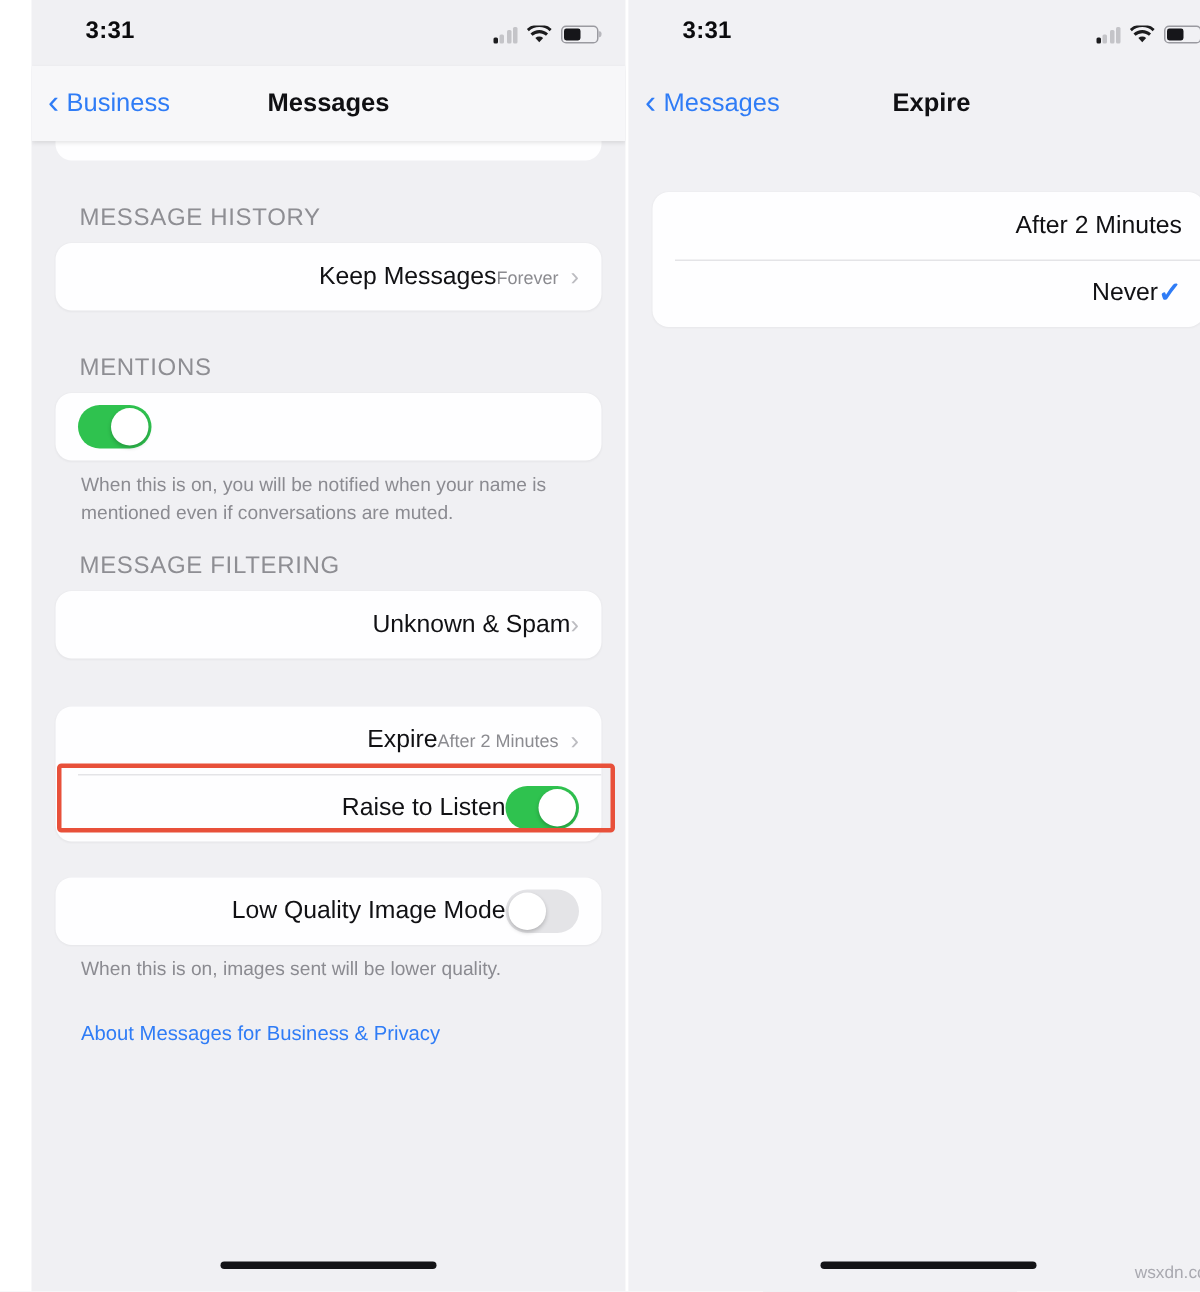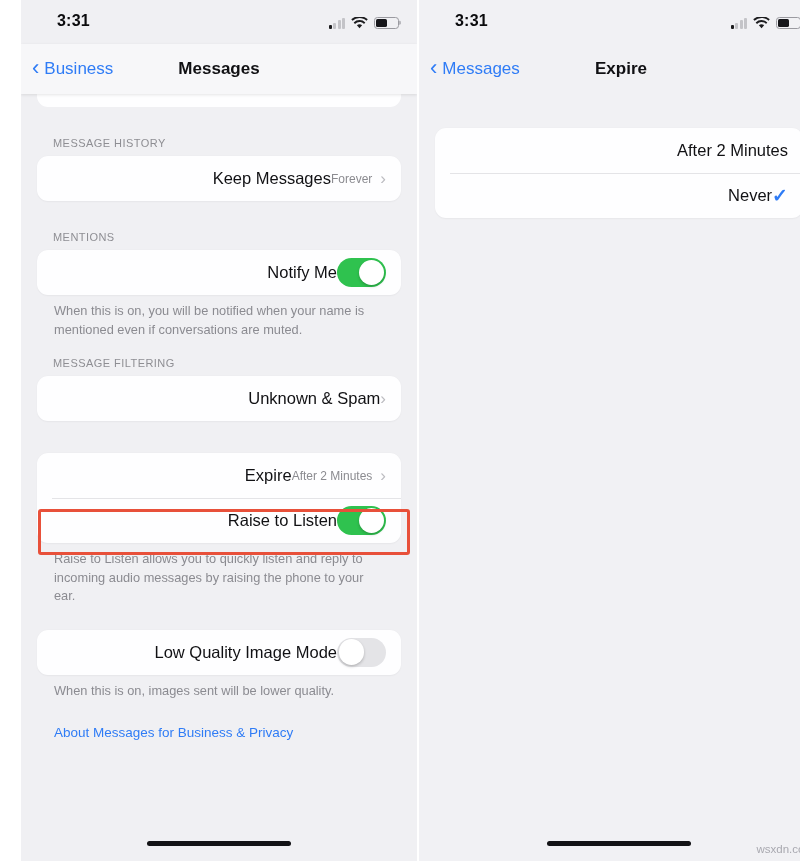--- a/index.html
+++ b/index.html
@@ -163,7 +163,7 @@
   }
 
   .section-label {
-    font-size: 11px;
+    font-size: 16px;
     color: #8e8e93;
     letter-spacing: .45px;
     padding: 0 16px 7px 16px;

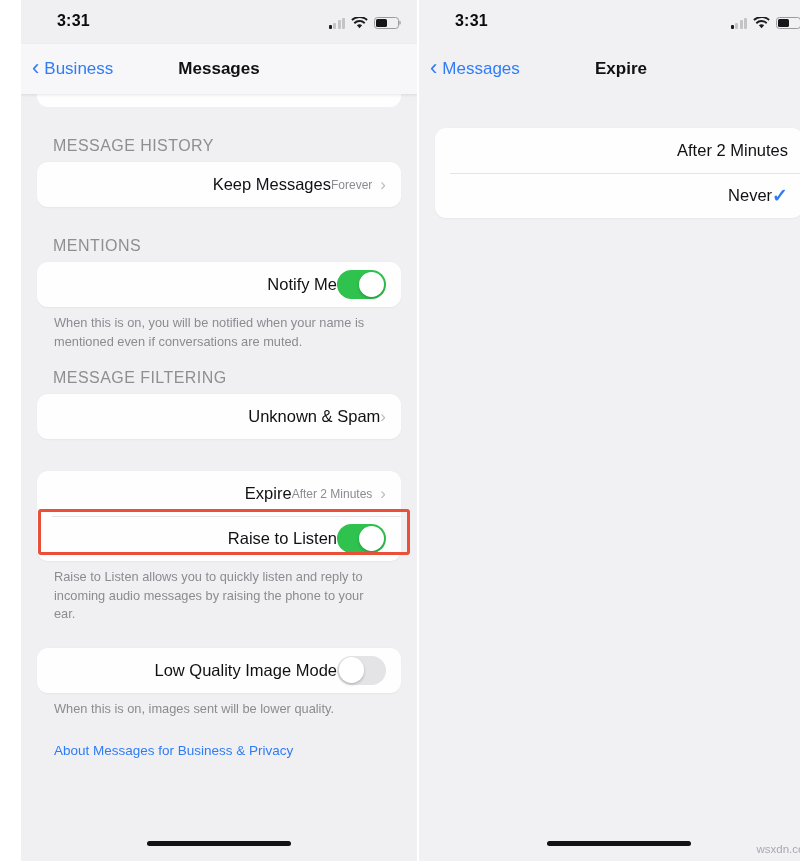--- a/index.html
+++ b/index.html
@@ -328,7 +328,6 @@
       <div class="section-label">MENTIONS</div>
       <div class="card">
         <div class="row">
-          <span class="row-label">Notify Me</span>
           <span class="toggle on">
               <span class="knob"></span>
             </span>

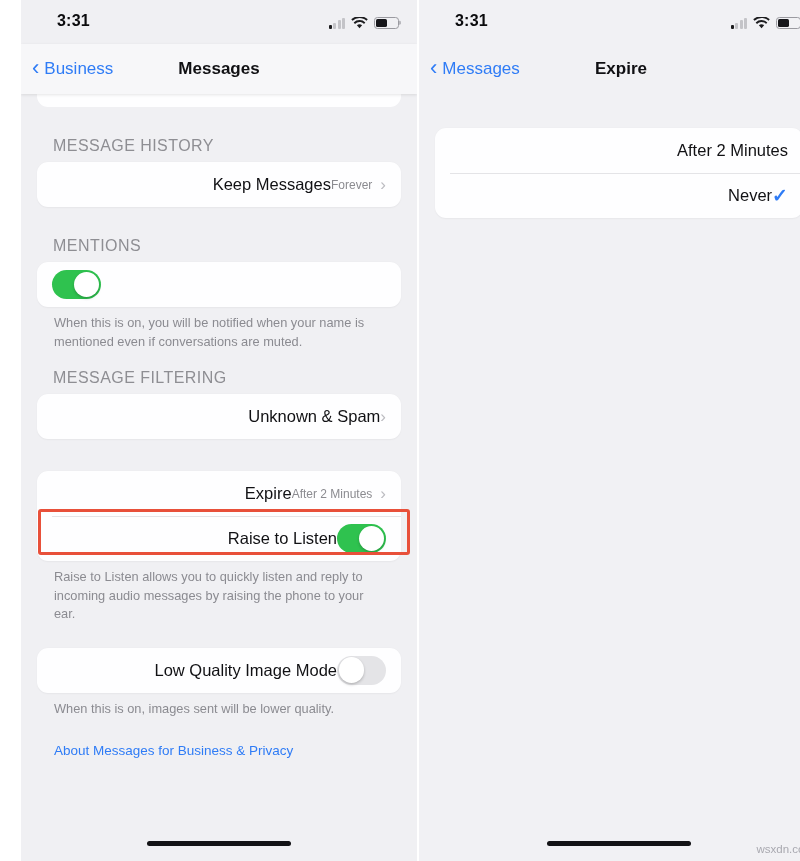--- a/index.html
+++ b/index.html
@@ -358,7 +358,6 @@
             </span>
         </div>
       </div>
-      <div class="footnote">Raise to Listen allows you to quickly listen and reply to incoming audio messages by raising the phone to your ear.</div>
 
       <div style="height:24px"></div>
       <div class="card">

